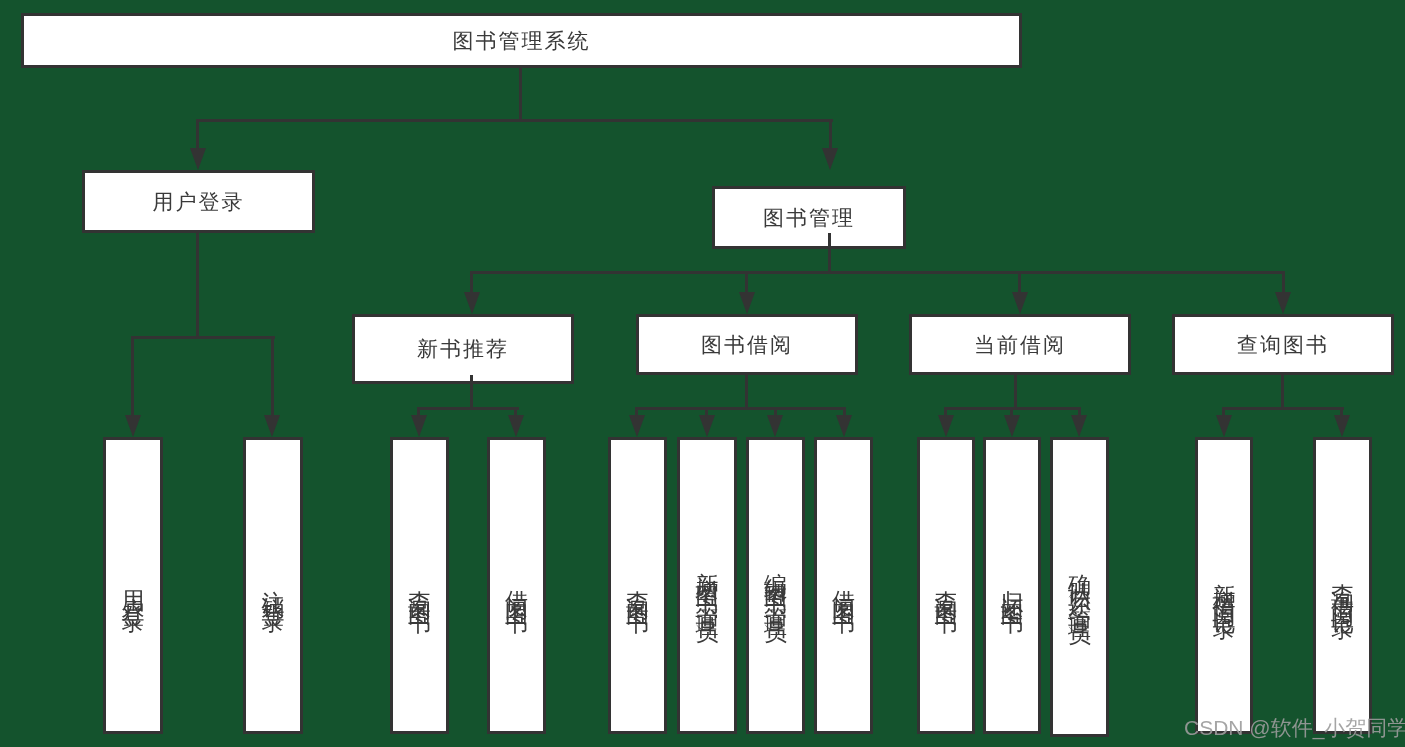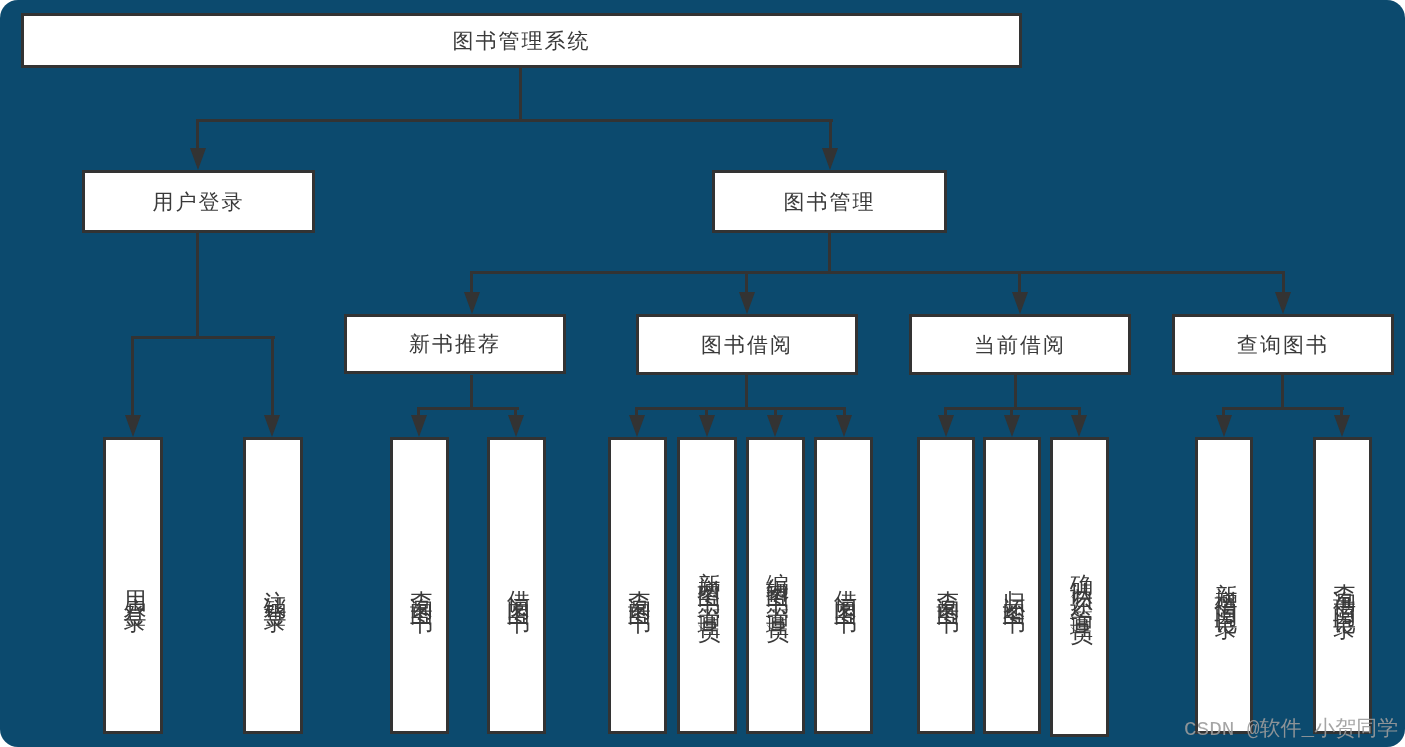--- a/index.html
+++ b/index.html
@@ -6,11 +6,10 @@
   .stage{
     position:relative;
     width:1405px;height:747px;
-    background:#0c4a6e;
-    font-family:Liberation Mono, monospace;
+    background:#14532d;
+    font-family:Liberation Sans, sans-serif;
     color:#333333;
     overflow:hidden;
-    border-radius:18px;
   }
   .box{
     position:absolute;

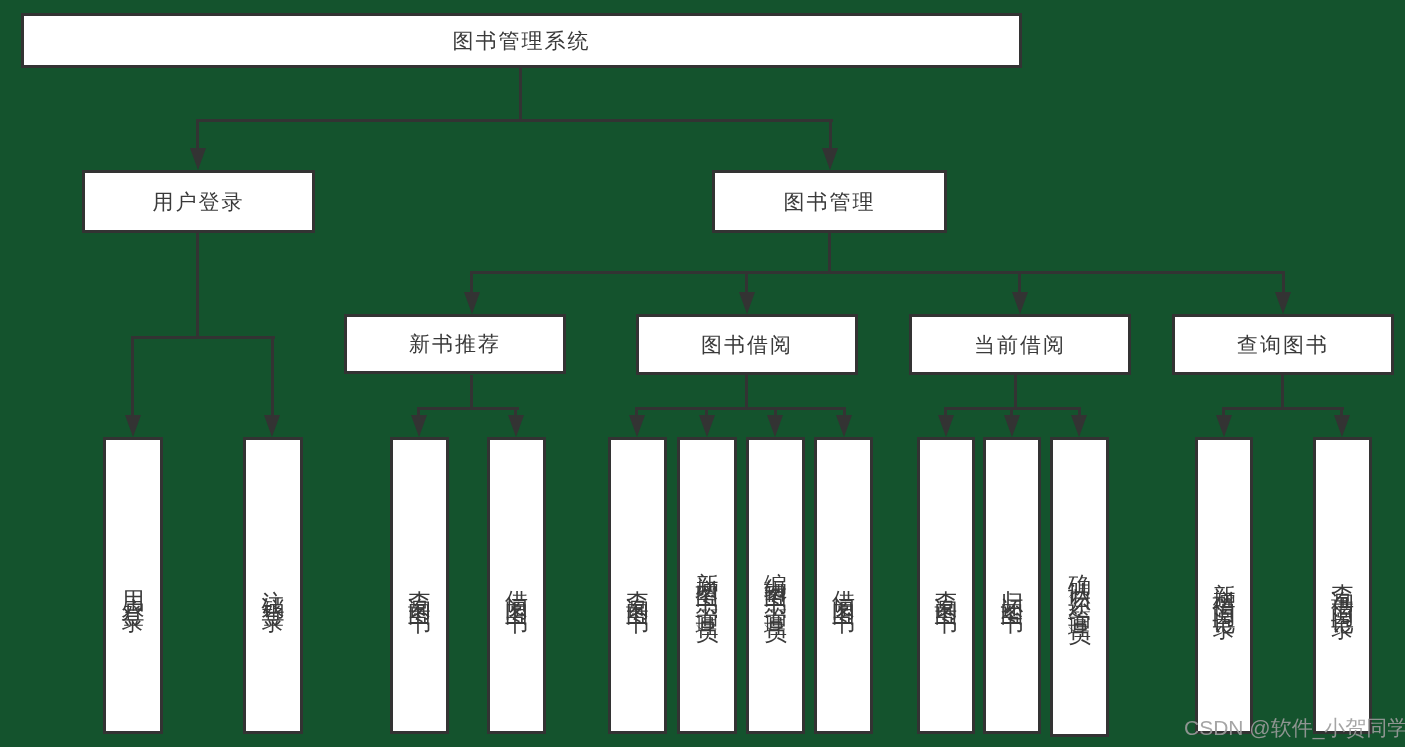--- a/index.html
+++ b/index.html
@@ -63,7 +63,7 @@
   <div class="box h" style="left:82px;top:170px;width:233px;height:63px">
     <span class="lbl">用户登录</span>
   </div>
-  <div class="box h" style="left:712px;top:170px;width:235px;height:63px">
+  <div class="box h" style="left:712px;top:186px;width:194px;height:63px">
     <span class="lbl">图书管理</span>
   </div>
 

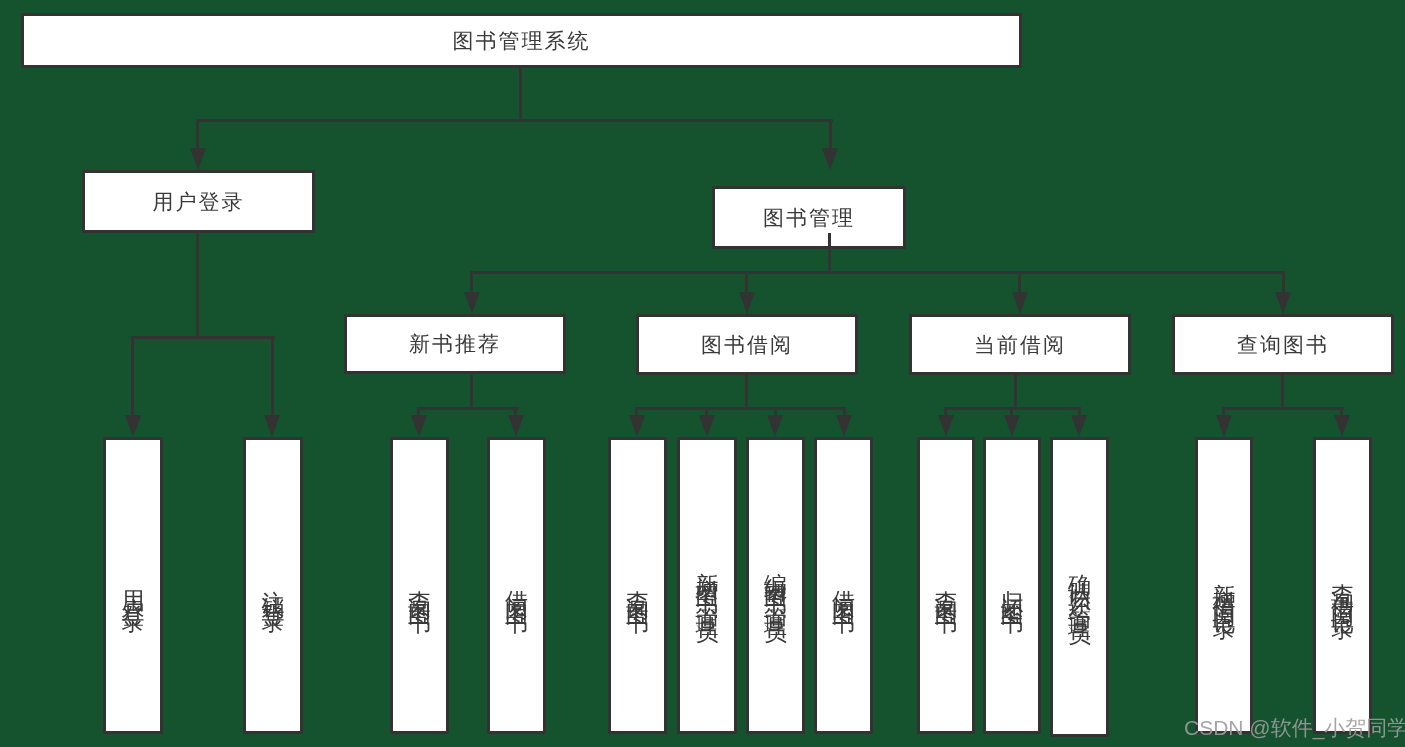--- a/index.html
+++ b/index.html
@@ -85,7 +85,7 @@
   <div class="vline" style="left:1282px;top:271px;height:22px"></div>
   <div class="arrow" style="left:1275px;top:292px"></div>
 
-  <div class="box h" style="left:344px;top:314px;width:222px;height:60px">
+  <div class="box h" style="left:352px;top:314px;width:222px;height:70px">
     <span class="lbl">新书推荐</span>
   </div>
   <div class="box h" style="left:636px;top:314px;width:222px;height:61px">

